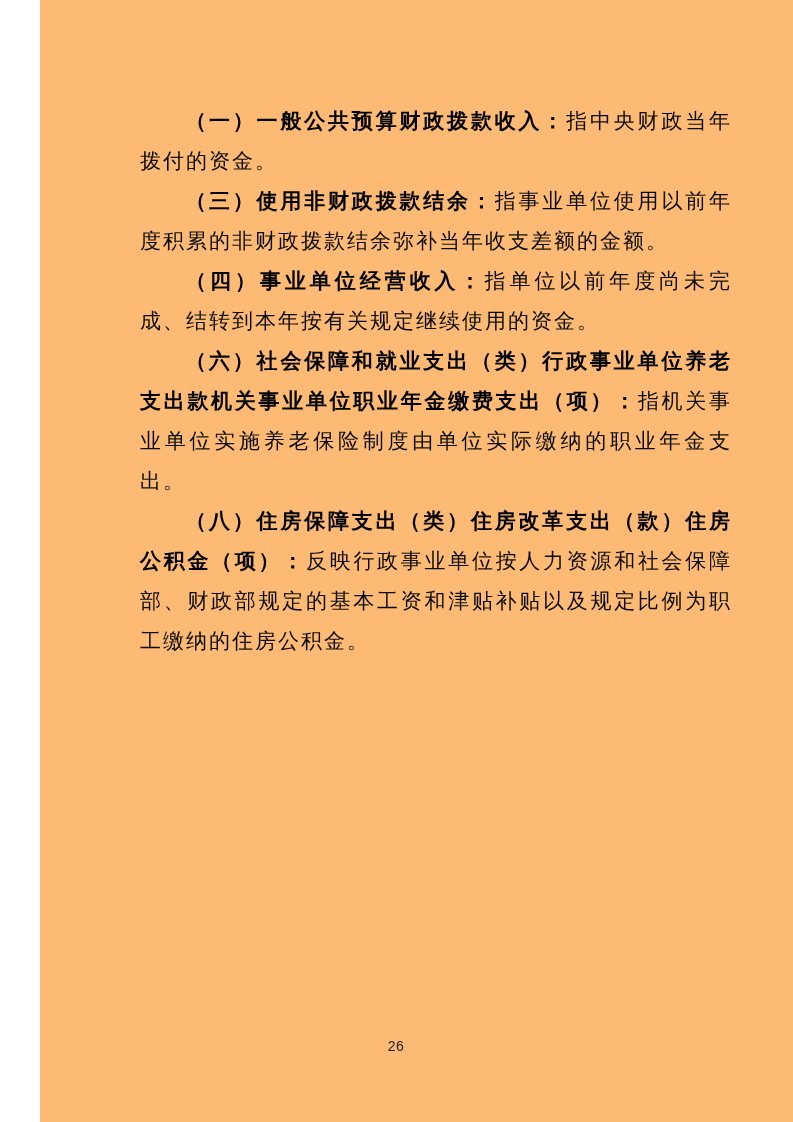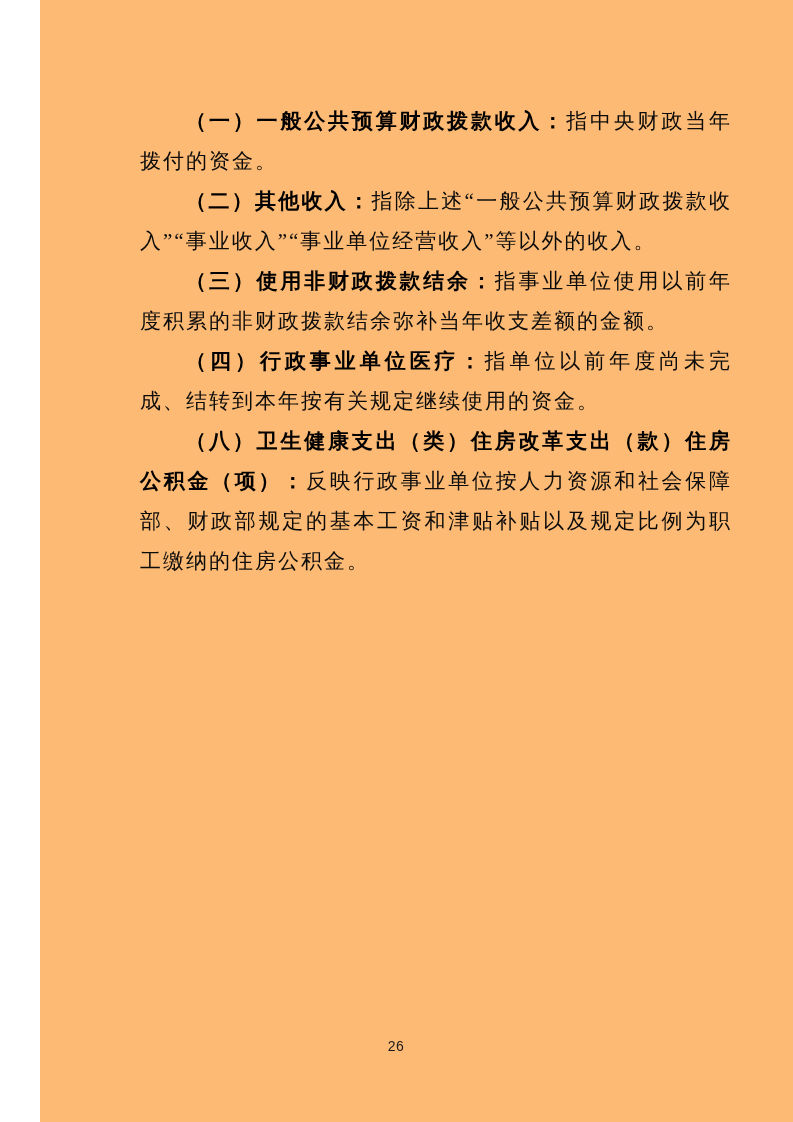--- a/index.html
+++ b/index.html
@@ -71,9 +71,6 @@
     <span class="lead">（一）一般公共预算财政拨款收入：</span><span class="body">指中央财政当年拨付的资金。</span>
   </p>
 
-  <p class="para">
-    <span class="lead">（二）其他收入：</span><span class="body">指除上述“一般公共预算财政拨款收入”“事业收入”“事业单位经营收入”等以外的收入。</span>
-  </p>
 
   <p class="para">
     <span class="lead">（三）使用非财政拨款结余：</span><span class="body">指事业单位使用以前年度积累的非财政拨款结余弥补当年收支差额的金额。</span>

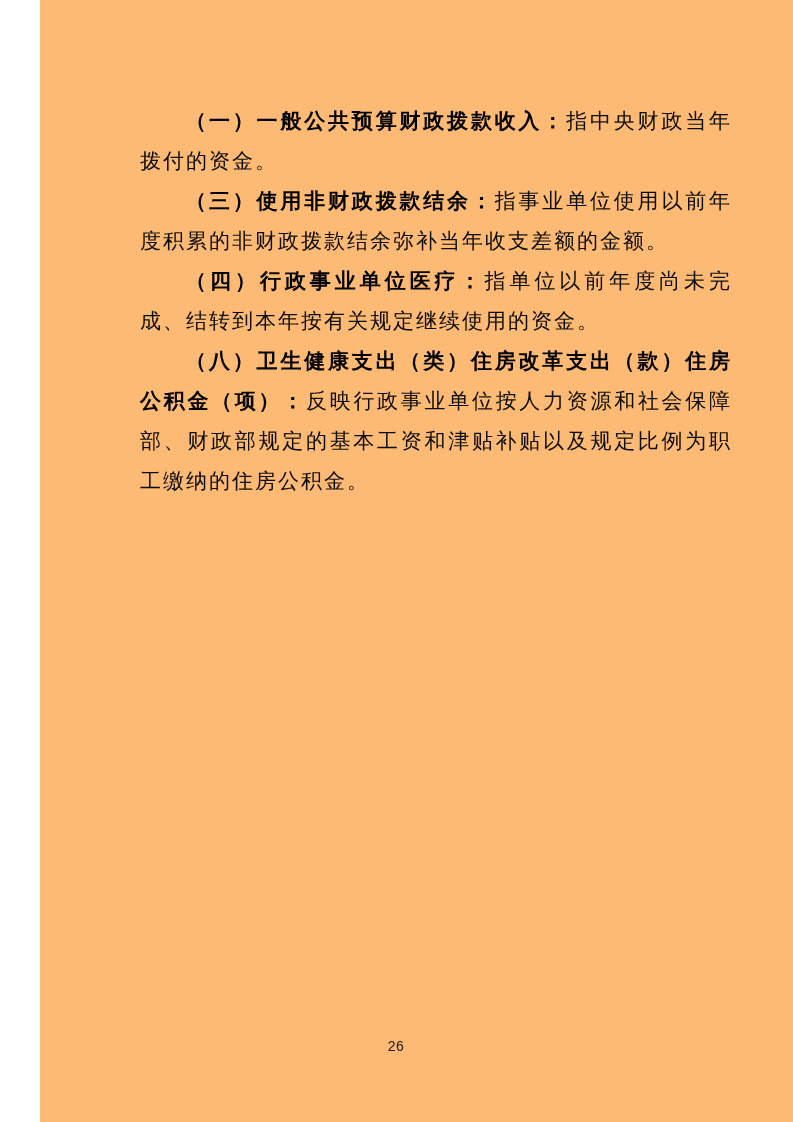--- a/index.html
+++ b/index.html
@@ -77,7 +77,7 @@
   </p>
 
   <p class="para">
-    <span class="lead">（四）行政事业单位医疗：</span><span class="body">指单位以前年度尚未完成、结转到本年按有关规定继续使用的资金。</span>
+    <span class="lead">（四）事业单位经营收入：</span><span class="body">指单位以前年度尚未完成、结转到本年按有关规定继续使用的资金。</span>
   </p>
 
 

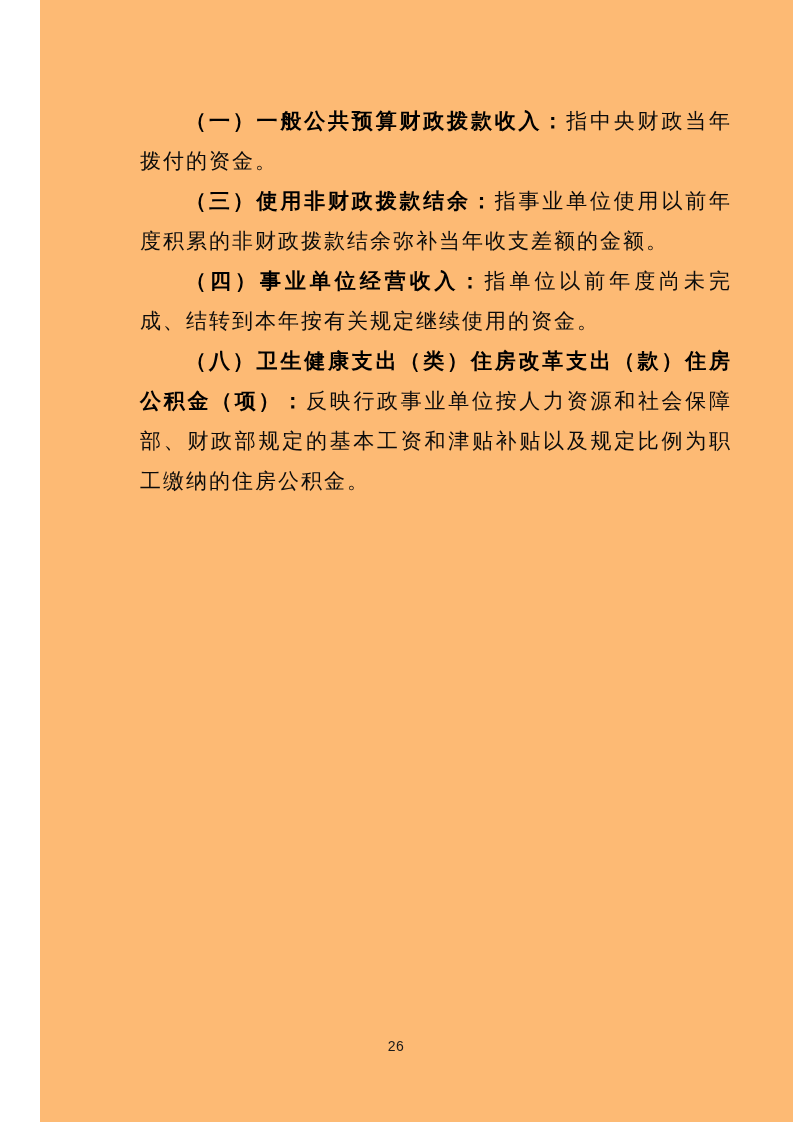--- a/index.html
+++ b/index.html
@@ -81,6 +81,9 @@
   </p>
 
 
+  <p class="para">
+    <span class="lead">（六）社会保障和就业支出（类）行政事业单位养老支出款机关事业单位职业年金缴费支出（项）：</span><span class="body">指机关事业单位实施养老保险制度由单位实际缴纳的职业年金支出。</span>
+  </p>
 
 
   <p class="para">

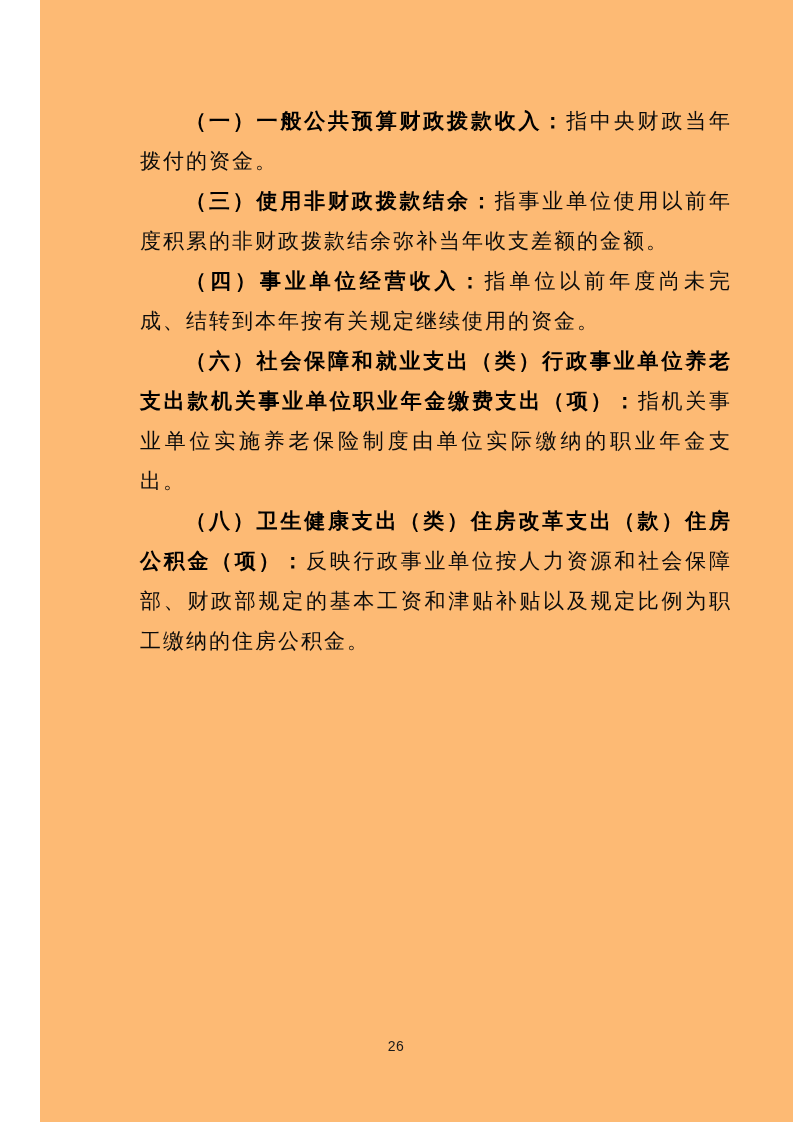--- a/index.html
+++ b/index.html
@@ -87,7 +87,7 @@
 
 
   <p class="para">
-    <span class="lead">（八）卫生健康支出（类）住房改革支出（款）住房公积金（项）：</span><span class="body">反映行政事业单位按人力资源和社会保障部、财政部规定的基本工资和津贴补贴以及规定比例为职工缴纳的住房公积金。</span>
+    <span class="lead">（八）住房保障支出（类）住房改革支出（款）住房公积金（项）：</span><span class="body">反映行政事业单位按人力资源和社会保障部、财政部规定的基本工资和津贴补贴以及规定比例为职工缴纳的住房公积金。</span>
   </p>
 </div>
 

